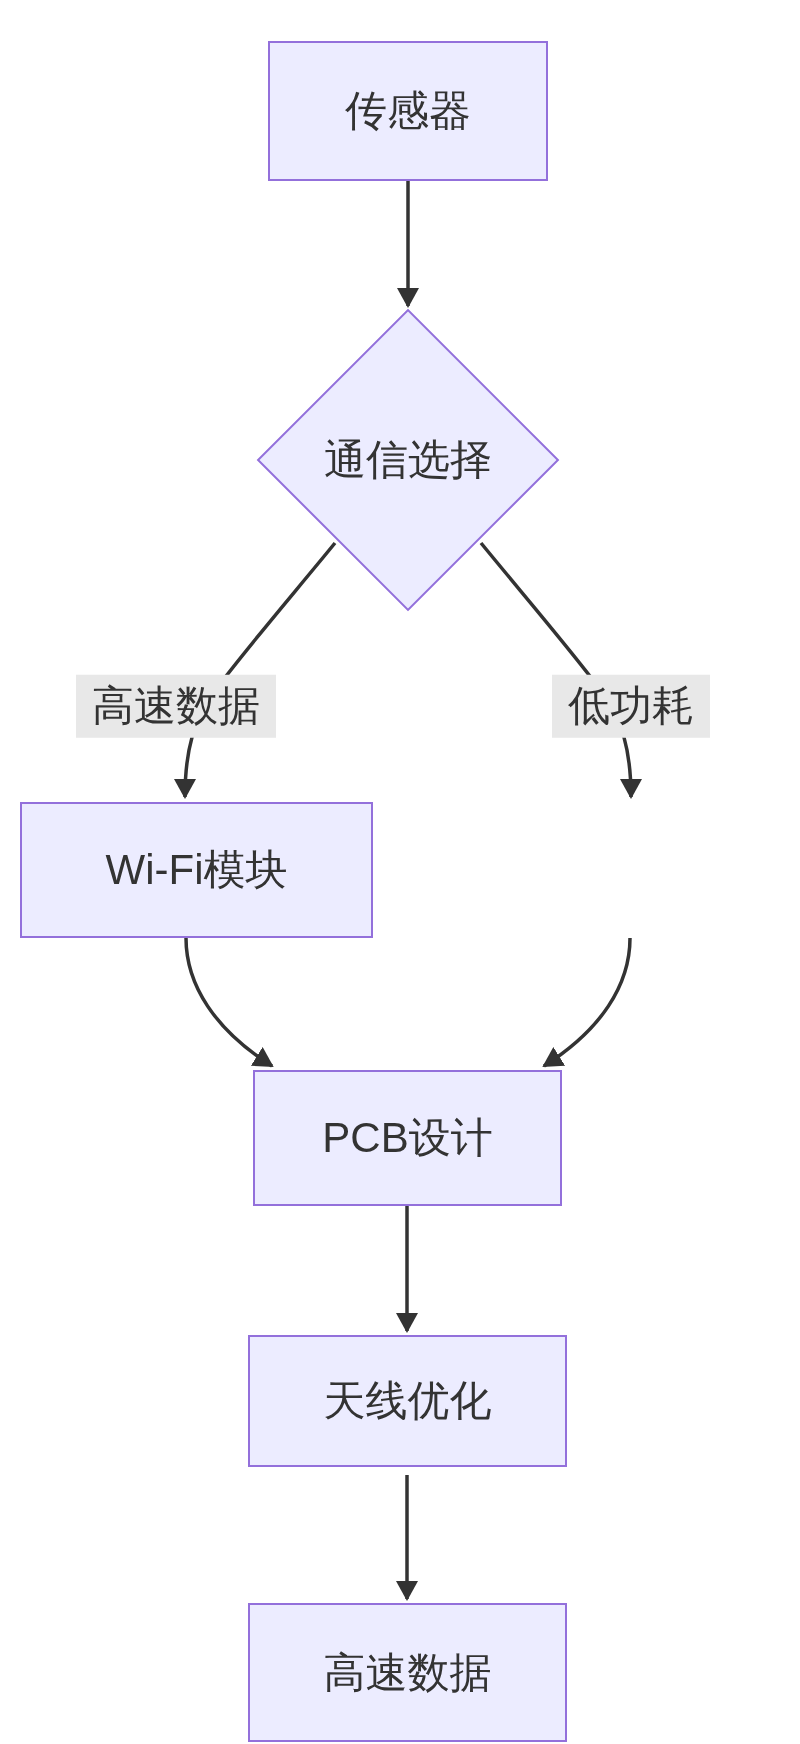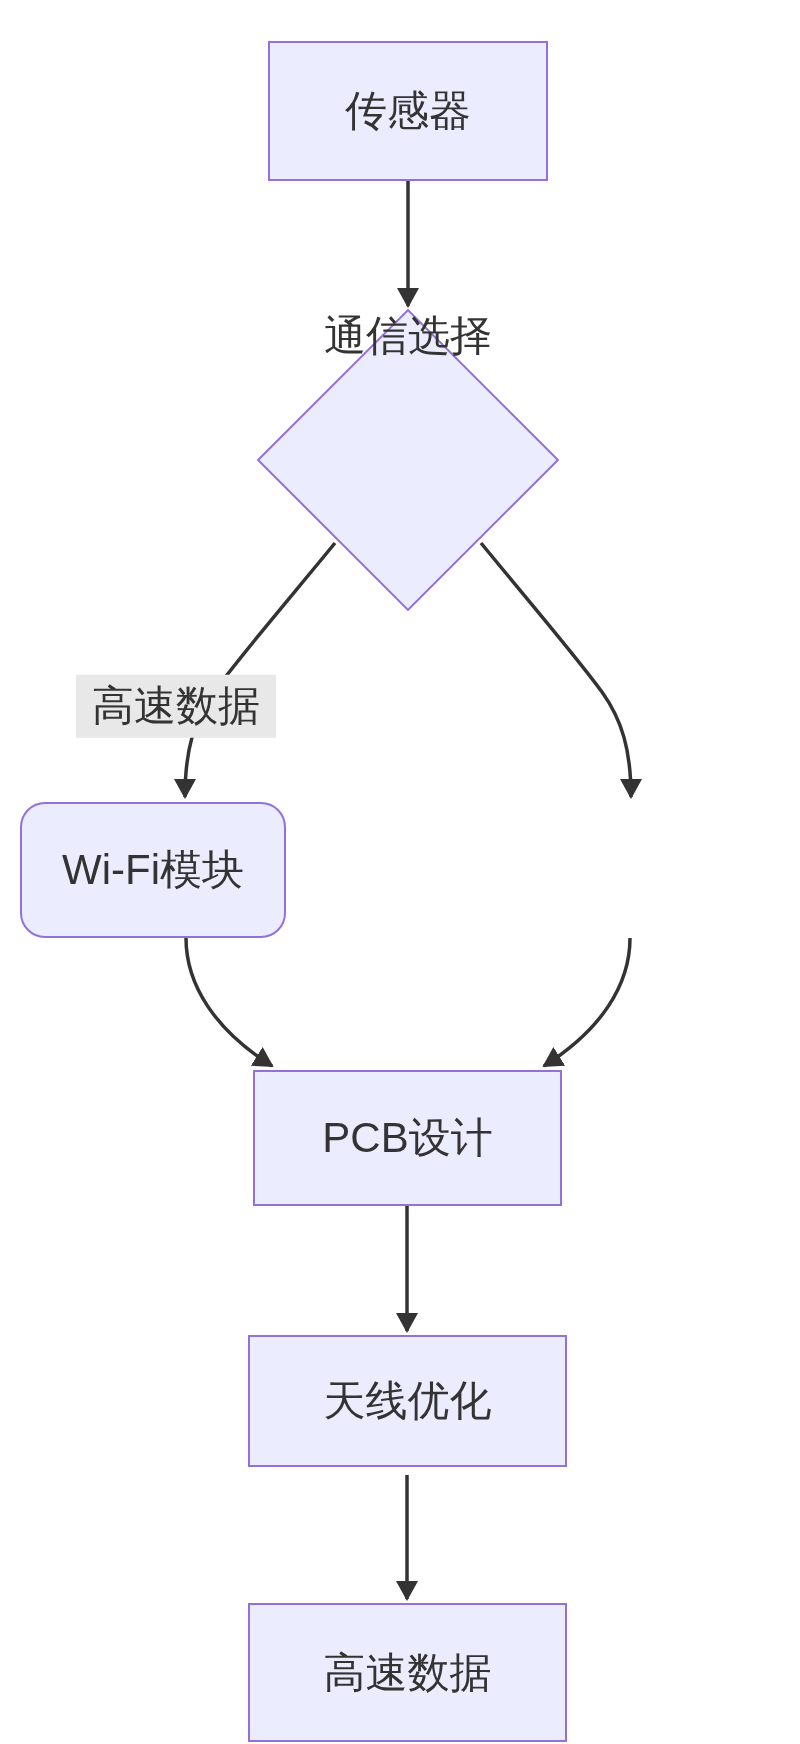--- a/index.html
+++ b/index.html
@@ -64,7 +64,7 @@
     width: 304px;
     height: 304px;
     display: flex;
-    align-items: flex-start;
+    align-items: center;
     justify-content: center;
     font-size: 42px;
     color: var(--text-color);

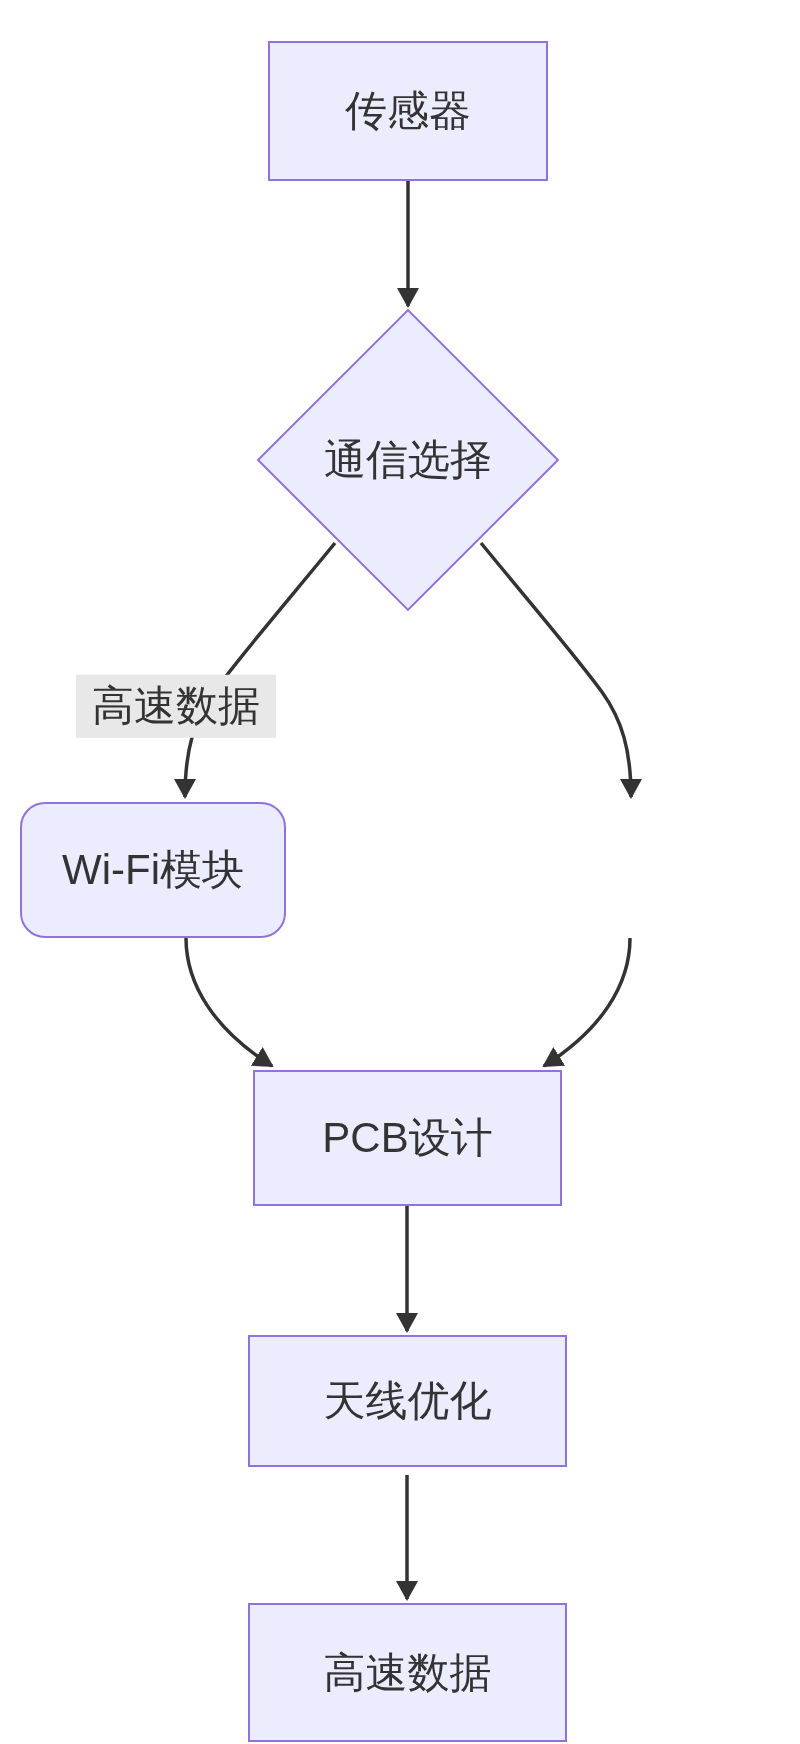--- a/index.html
+++ b/index.html
@@ -131,6 +131,9 @@
   <div class="edge-label label-highspeed">
     <span>高速数据</span>
   </div>
+  <div class="edge-label label-lowpower">
+    <span>低功耗</span>
+  </div>
 
   <div class="node node-wifi">
     <span>Wi-Fi模块</span>

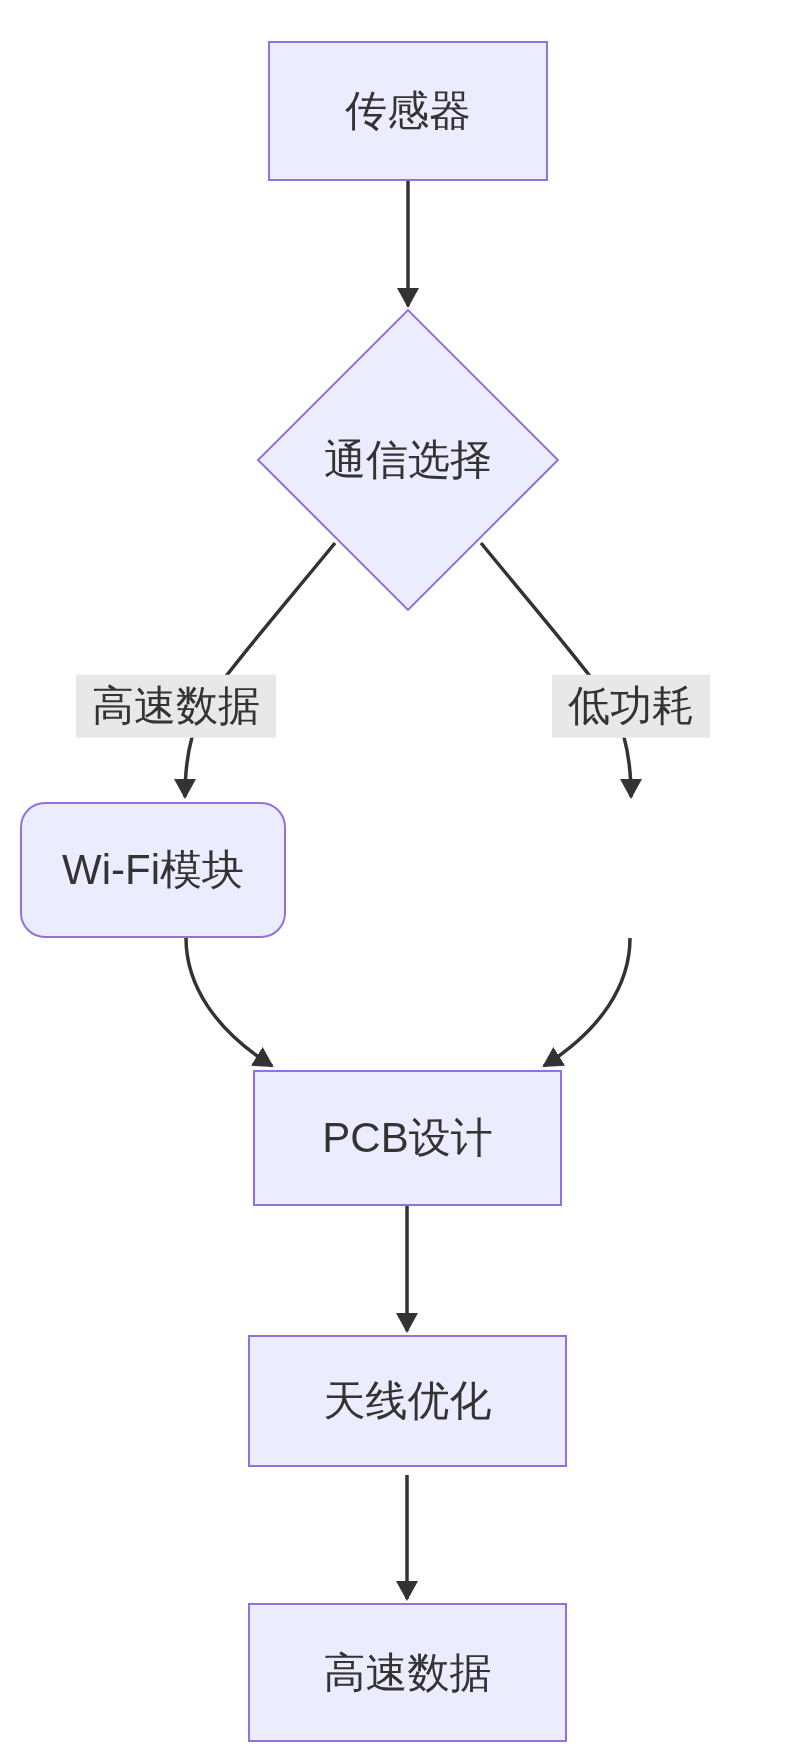--- a/index.html
+++ b/index.html
@@ -83,7 +83,7 @@
   }
 
   .node-sensor  { left: 268px; top: 21px;   width: 280px; height: 140px; }
-  .node-wifi    { left: 20px;  top: 782px;  width: 266px; height: 136px; border-radius: 25px; }
+  .node-wifi    { left: 20px;  top: 782px;  width: 353px; height: 136px; }
   .node-ble     { left: 480px; top: 782px;  width: 300px; height: 136px; }
   .node-pcb     { left: 253px; top: 1050px; width: 309px; height: 136px; }
   .node-antenna { left: 248px; top: 1315px; width: 319px; height: 132px; }

